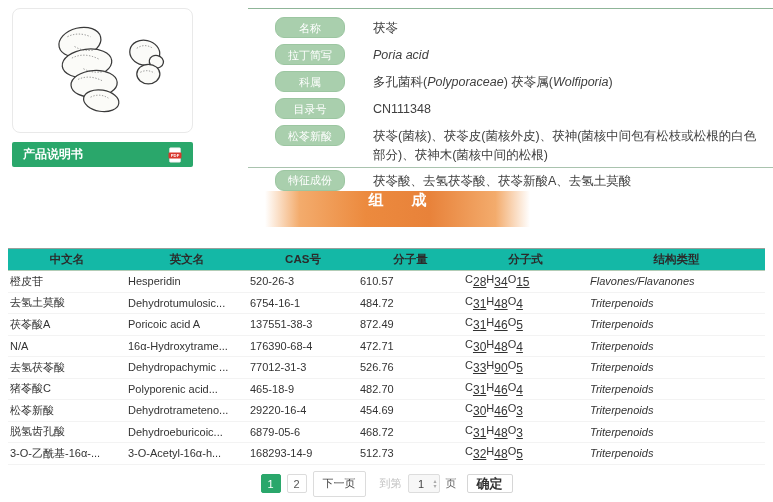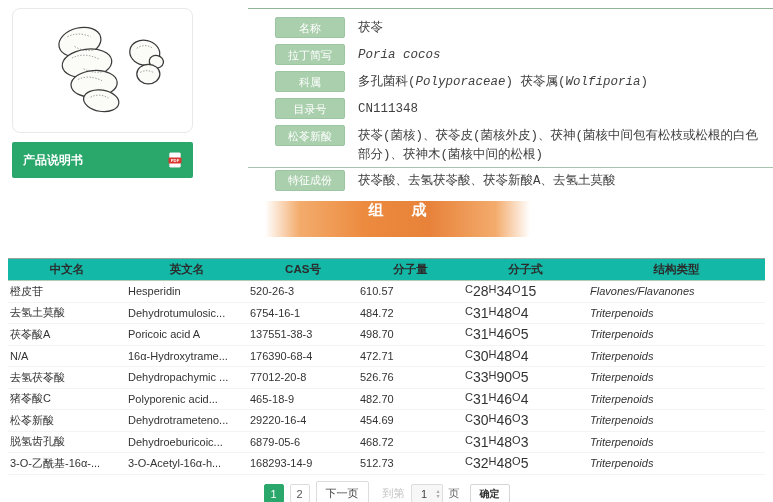--- a/index.html
+++ b/index.html
@@ -19,7 +19,7 @@
              border-bottom:1px solid #a9c3ae;height:160px;box-sizing:border-box;padding-top:8px;}
   .field-row{display:flex;align-items:flex-start;margin-bottom:6px;}
   .field-label{flex:0 0 70px;margin-left:27px;background:#a9cfad;color:#fff;font-size:11px;
-               text-align:center;padding:3.5px 0;border-radius:2px;border:1px solid #9cc6a1;
+               text-align:center;padding:3.5px 0;border-radius:9px;border:1px solid #9cc6a1;
                box-sizing:border-box;line-height:1.1;}
   .field-value{margin-left:13px;margin-right:6px;font-size:12.5px;color:#404040;line-height:1.45;
                padding-top:2px;flex:1;font-family:Liberation Mono, monospace;}

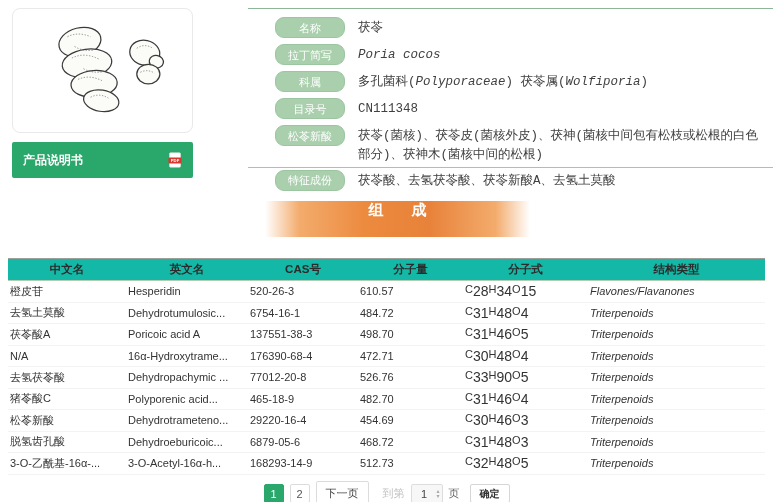--- a/index.html
+++ b/index.html
@@ -21,8 +21,8 @@
   .field-label{flex:0 0 70px;margin-left:27px;background:#a9cfad;color:#fff;font-size:11px;
                text-align:center;padding:3.5px 0;border-radius:9px;border:1px solid #9cc6a1;
                box-sizing:border-box;line-height:1.1;}
-  .field-value{margin-left:13px;margin-right:6px;font-size:12.5px;color:#404040;line-height:1.45;
-               padding-top:2px;flex:1;font-family:Liberation Mono, monospace;}
+  .field-value{margin-left:28px;margin-right:6px;font-size:12.5px;color:#404040;line-height:1.45;
+               padding-top:2px;flex:1;}
   .field-value i{font-style:italic;}
 
   

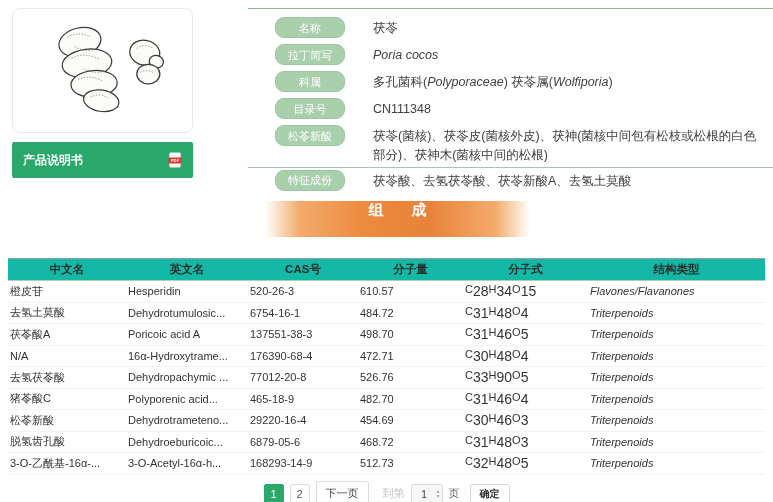--- a/index.html
+++ b/index.html
@@ -112,7 +112,7 @@
 
   <div class="field-row">
     <span class="field-label">拉丁简写</span>
-    <span class="field-value"><i>Poria cocos</i></span>
+    <span class="field-value"><i>Poria acid</i></span>
   </div>
 
   <div class="field-row">

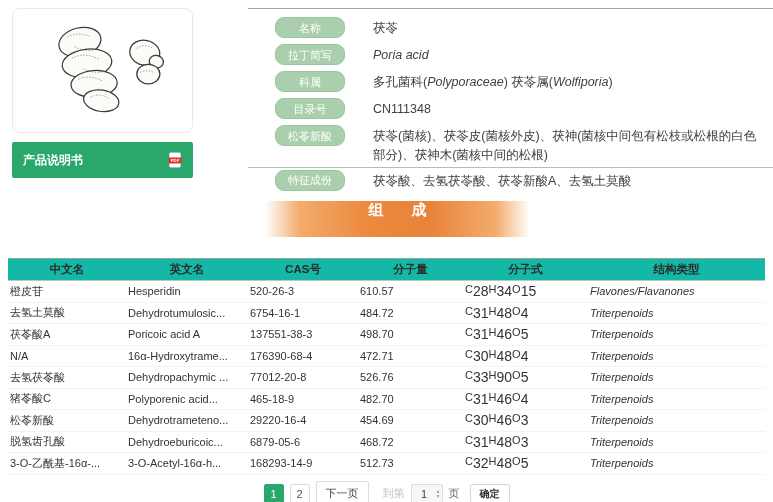--- a/index.html
+++ b/index.html
@@ -11,7 +11,7 @@
   .left-col{width:181px;margin-left:12px;flex:0 0 auto;}
   .product-card{margin-top:8px;height:123px;border:1px solid #e9e9e9;border-radius:8px;
                 background:#fff;display:flex;align-items:center;justify-content:center;}
-  .brochure-btn{margin-top:9px;height:36px;background:#2aa76b;color:#fff;border:none;width:100%;
+  .brochure-btn{margin-top:9px;height:25px;background:#2aa76b;color:#fff;border:none;width:100%;
                 display:flex;align-items:center;justify-content:space-between;padding:0 11px;
                 box-sizing:border-box;font-size:12px;font-weight:bold;border-radius:2px;cursor:pointer;
                 font-family:inherit;}

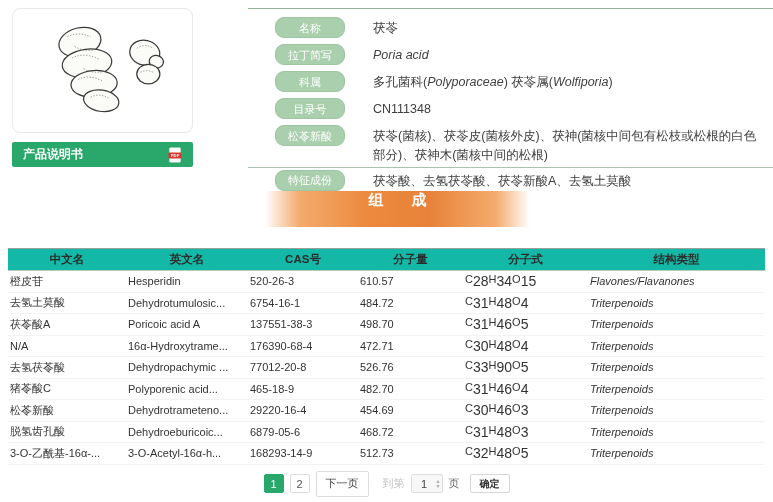--- a/index.html
+++ b/index.html
@@ -40,7 +40,7 @@
   table.comp td{height:20.5px;padding:0 2px;font-size:11px;text-align:left;color:#333;
       border-bottom:1px solid #f3f3f3;overflow:hidden;white-space:nowrap;text-overflow:ellipsis;}
   td.green{color:#4d8f5e;cursor:pointer;}
-  td.formula sub{font-size:14px;}
+  td.formula sub{font-size:12px;text-decoration:underline;}
   td.type{color:#1d1d1d;font-style:italic;}
 
   

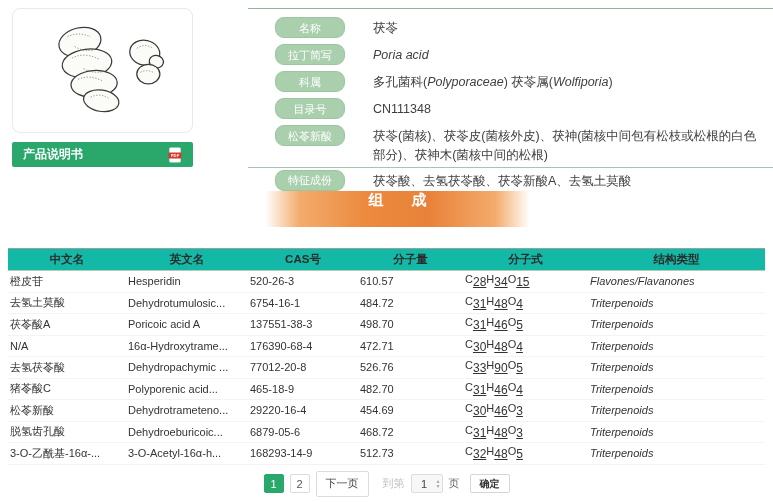--- a/index.html
+++ b/index.html
@@ -185,7 +185,7 @@
     <td class="green">茯苓酸A</td>
     <td class="green">Poricoic acid A</td>
     <td>137551-38-3</td>
-    <td>498.70</td>
+    <td>872.49</td>
     <td class="formula">C<sub>31</sub>H<sub>46</sub>O<sub>5</sub></td>
     <td class="type">Triterpenoids</td>
   </tr>

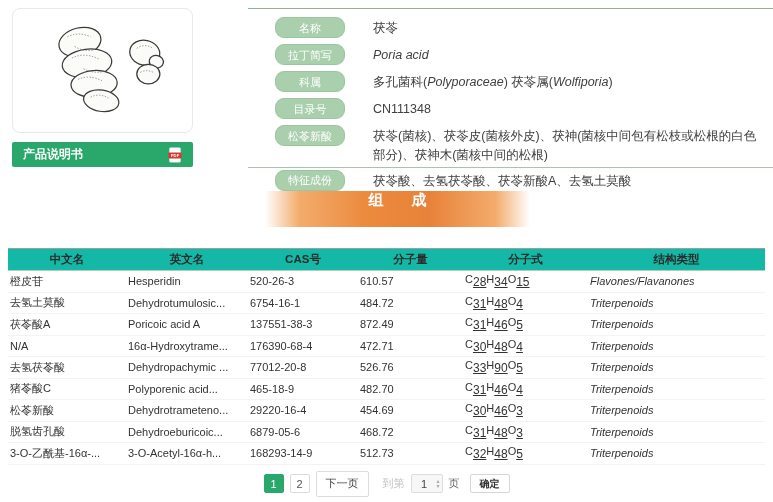--- a/index.html
+++ b/index.html
@@ -202,7 +202,7 @@
   <tr>
     <td class="green">去氢茯苓酸</td>
     <td class="green">Dehydropachymic ...</td>
-    <td>77012-20-8</td>
+    <td>77012-31-3</td>
     <td>526.76</td>
     <td class="formula">C<sub>33</sub>H<sub>90</sub>O<sub>5</sub></td>
     <td class="type">Triterpenoids</td>

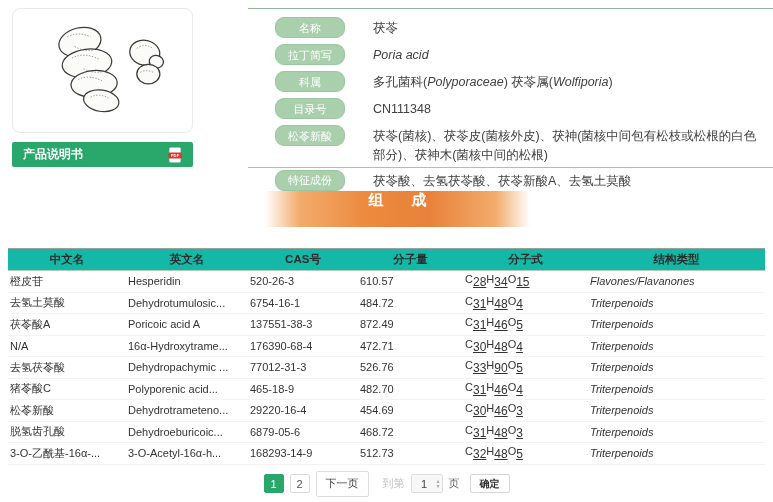--- a/index.html
+++ b/index.html
@@ -58,7 +58,7 @@
   .spinner{display:flex;flex-direction:column;line-height:5px;font-size:6px;color:#aaa;
       padding-right:2px;cursor:pointer;}
   .confirm-btn{height:19px;border:1px solid #d6d6d6;background:#fff;color:#333;font-weight:bold;
-      font-size:10px;border-radius:2px;padding:0 9px;margin-left:4px;cursor:pointer;font-family:inherit;}
+      font-size:13px;border-radius:2px;padding:0 9px;margin-left:4px;cursor:pointer;font-family:inherit;}
 </style>
 </head>
 <body>

